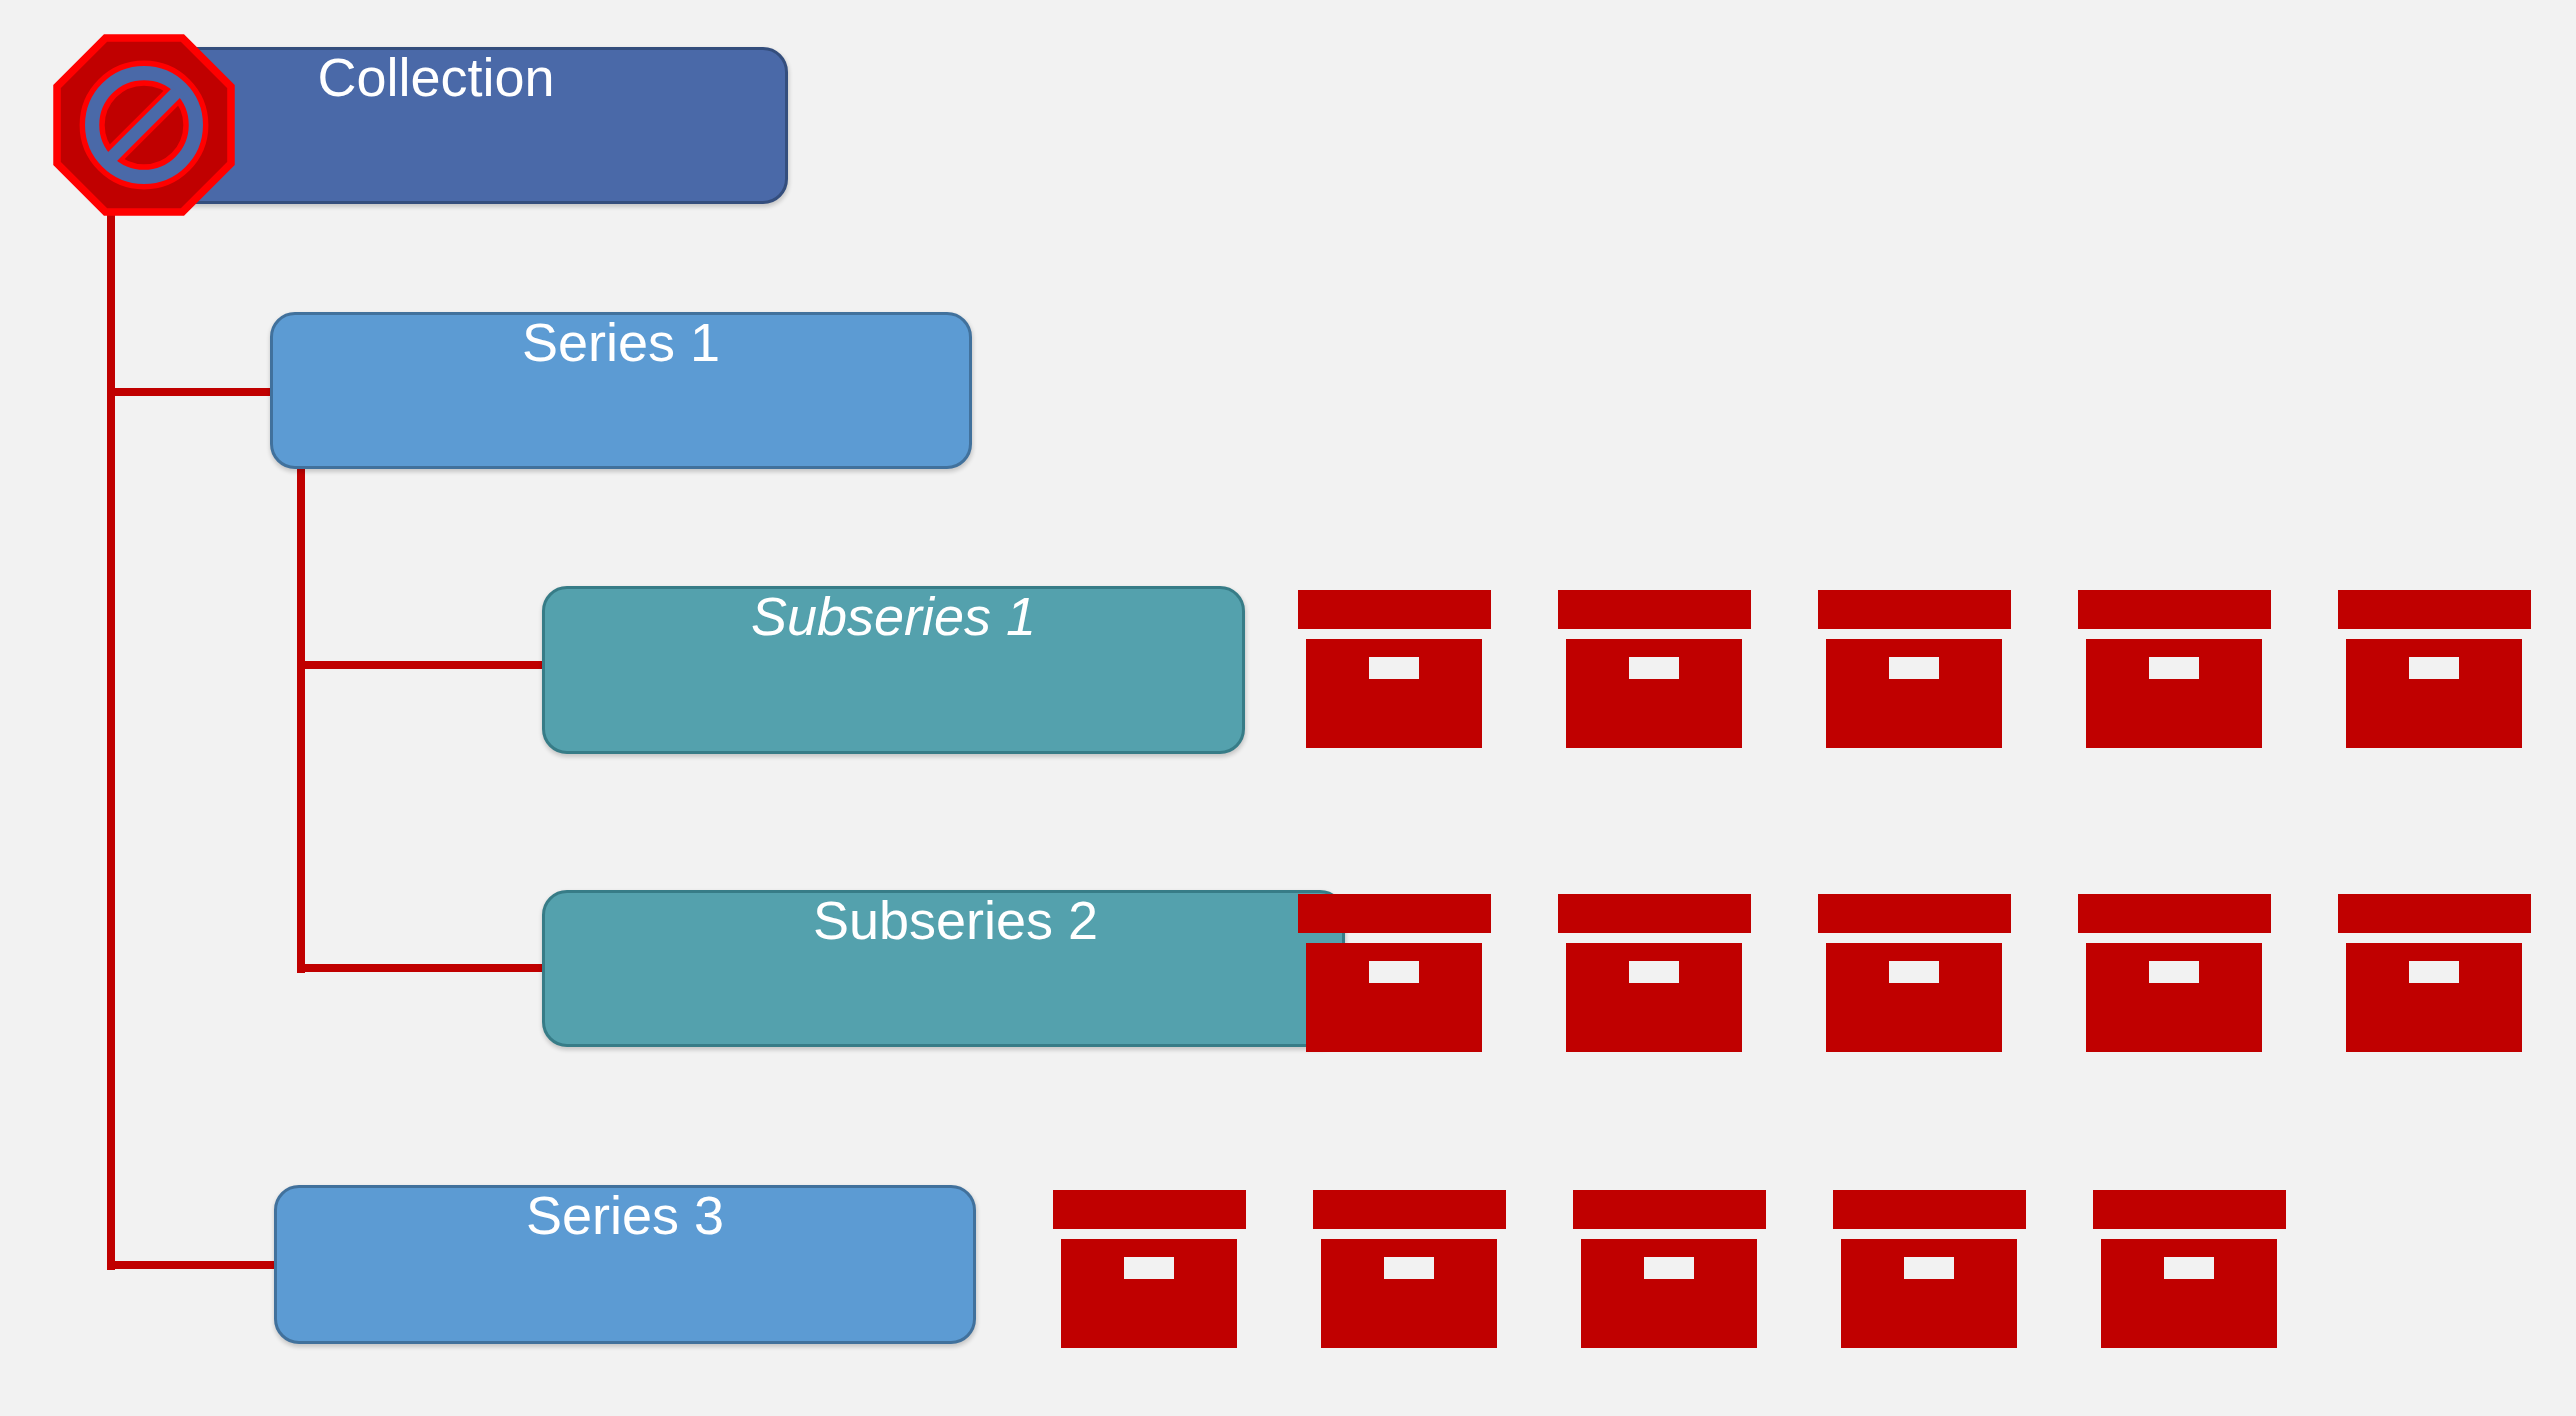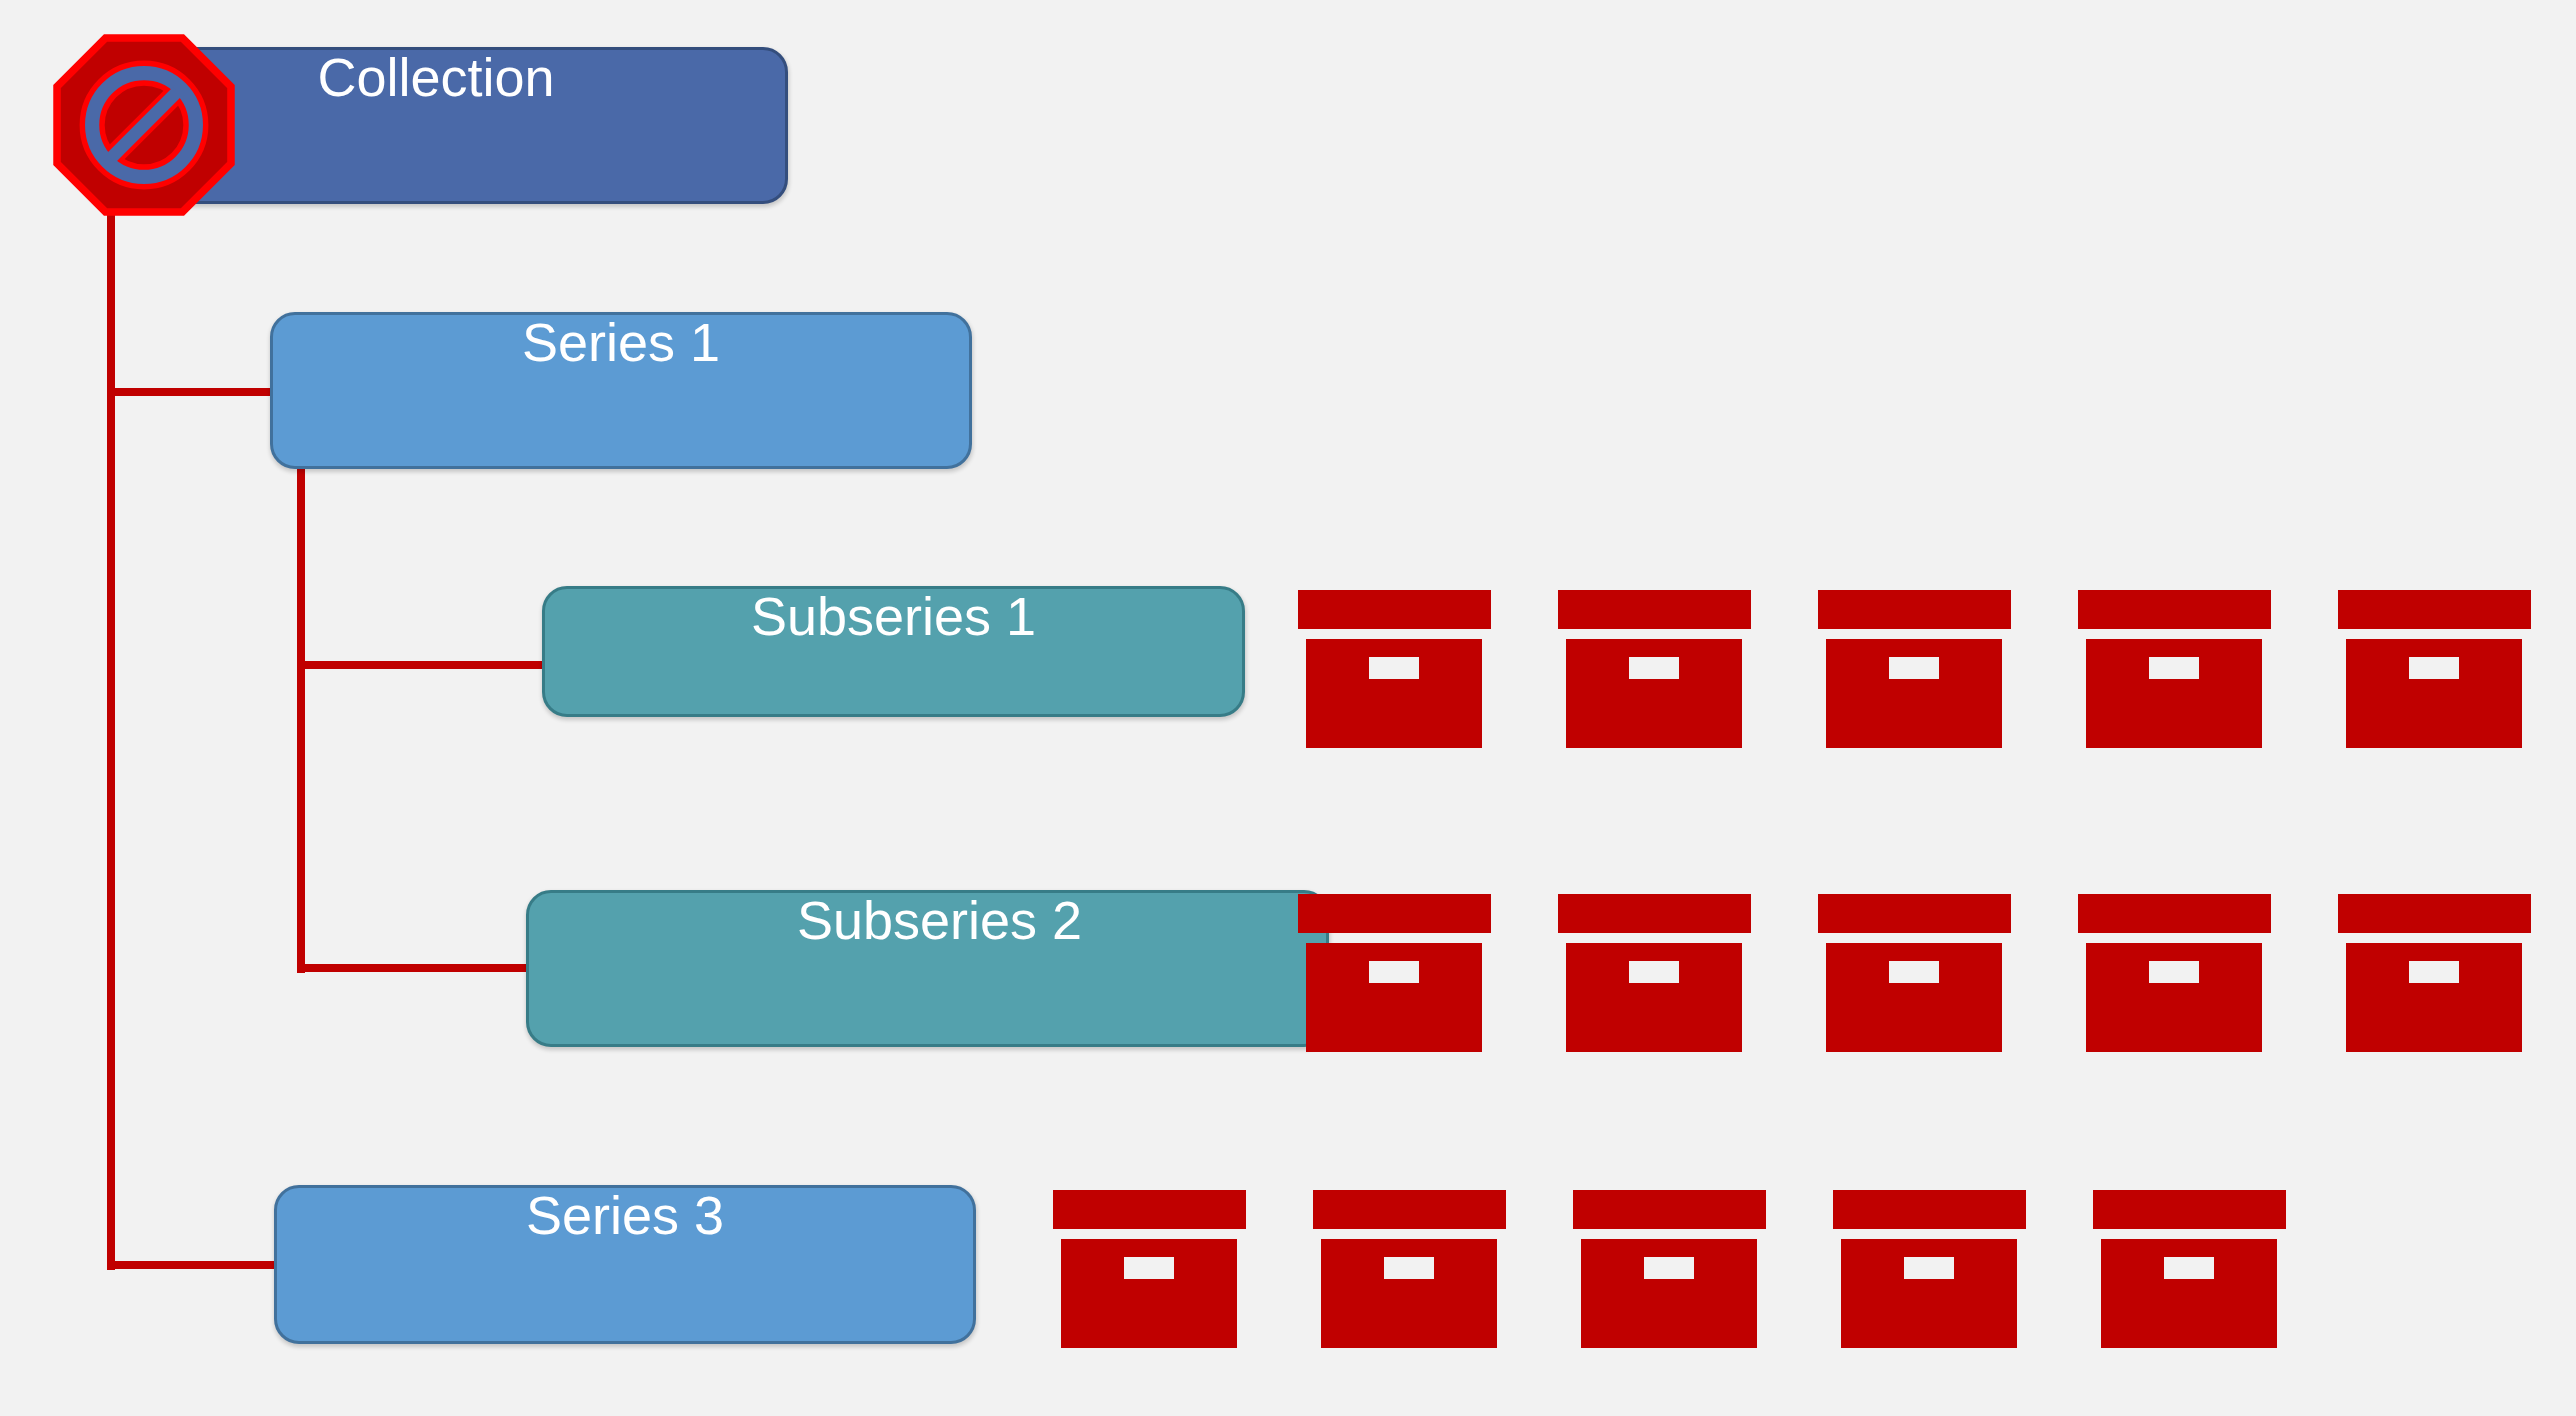--- a/index.html
+++ b/index.html
@@ -50,7 +50,7 @@
   }
   #node-collection  { left: 84px; top: 47px;   width: 704px; height: 157px; }
   #node-series1     { left: 270px; top: 312px;  width: 702px; height: 157px; }
-  #node-subseries1  { left: 542px; top: 586px;  width: 703px; height: 131px; }
+  #node-subseries1  { left: 542px; top: 586px;  width: 703px; height: 168px; font-style: italic; }
   #node-subseries2  { left: 526px; top: 890px; width: 803px; height: 157px; padding-left: 24px; }
   #node-series2     { left: 274px; top: 1185px; width: 702px; height: 159px; }
 

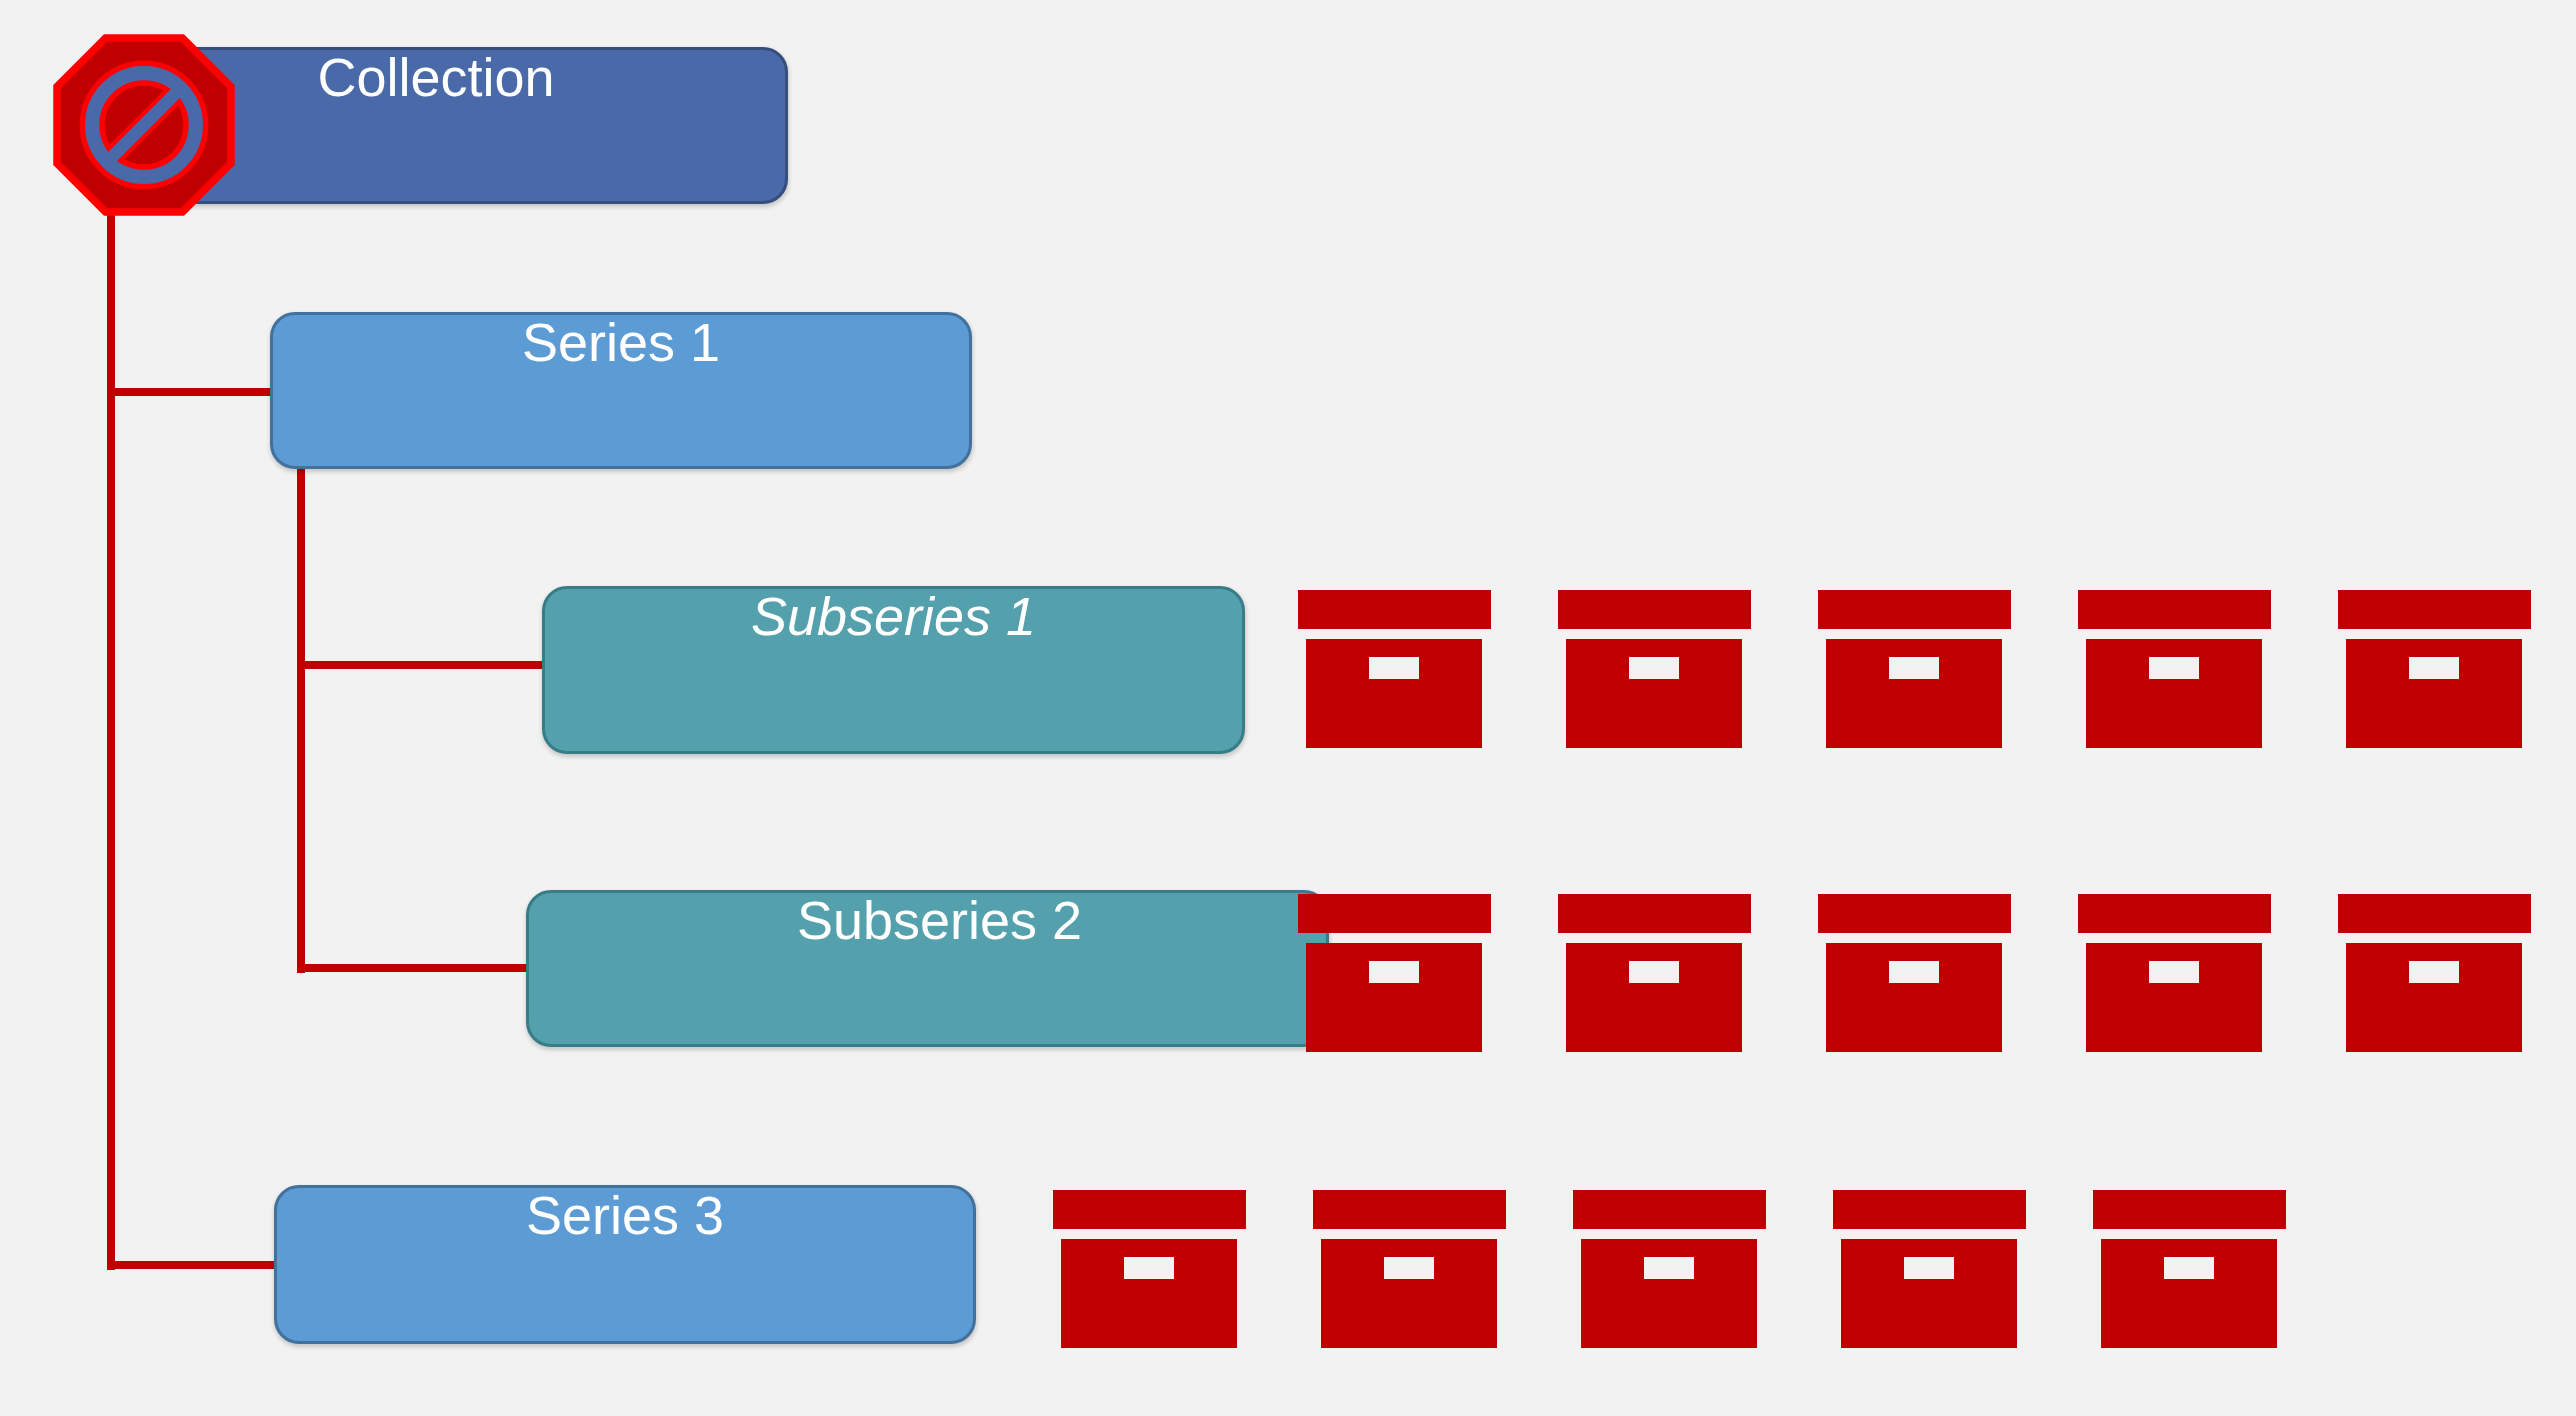--- a/index.html
+++ b/index.html
@@ -51,7 +51,7 @@
   #node-collection  { left: 84px; top: 47px;   width: 704px; height: 157px; }
   #node-series1     { left: 270px; top: 312px;  width: 702px; height: 157px; }
   #node-subseries1  { left: 542px; top: 586px;  width: 703px; height: 168px; font-style: italic; }
-  #node-subseries2  { left: 526px; top: 890px; width: 803px; height: 157px; padding-left: 24px; }
+  #node-subseries2  { left: 542px; top: 890px; width: 803px; height: 157px; padding-left: 24px; }
   #node-series2     { left: 274px; top: 1185px; width: 702px; height: 159px; }
 
   

